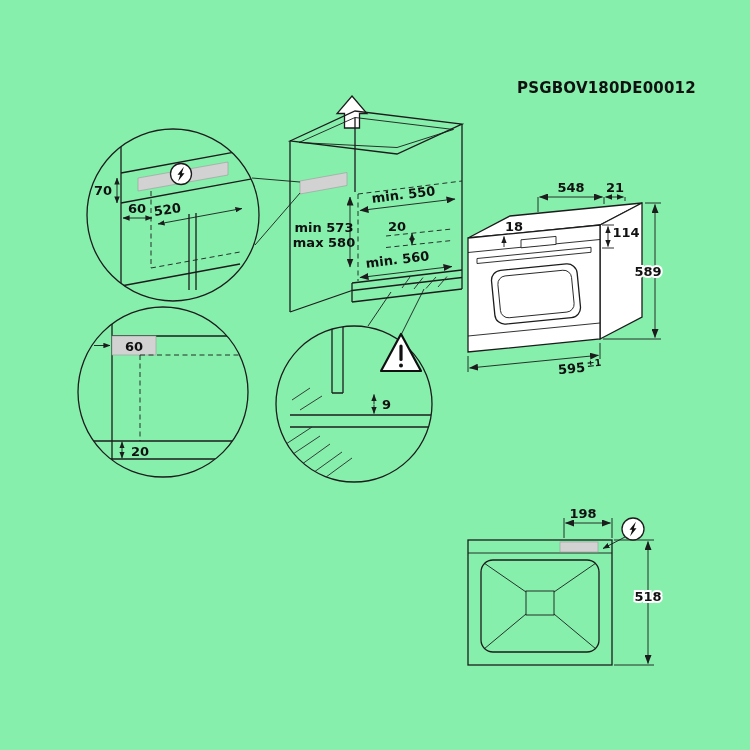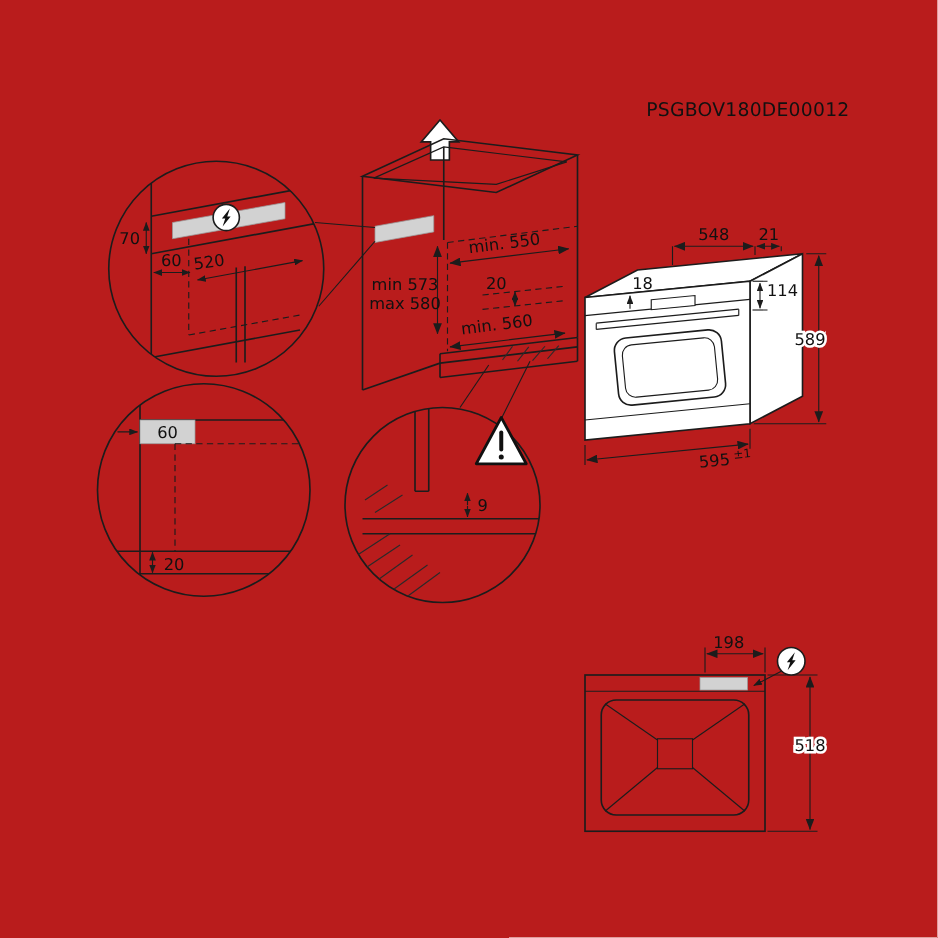--- a/index.html
+++ b/index.html
@@ -3,7 +3,7 @@
 <meta charset="utf-8">
 <style>
   html,body{margin:0;padding:0;background:#ffffff;}
-  .canvas{width:750px;height:750px;position:relative;background:#b91c1c;overflow:hidden;}
+  .canvas{width:750px;height:750px;position:relative;background:#86efac;overflow:hidden;font-weight:bold;}
   svg{display:block;}
   .ln{stroke:#1c1c1c;stroke-width:1.3;fill:none;}
   .lnthin{stroke:#1c1c1c;stroke-width:0.9;fill:none;}

